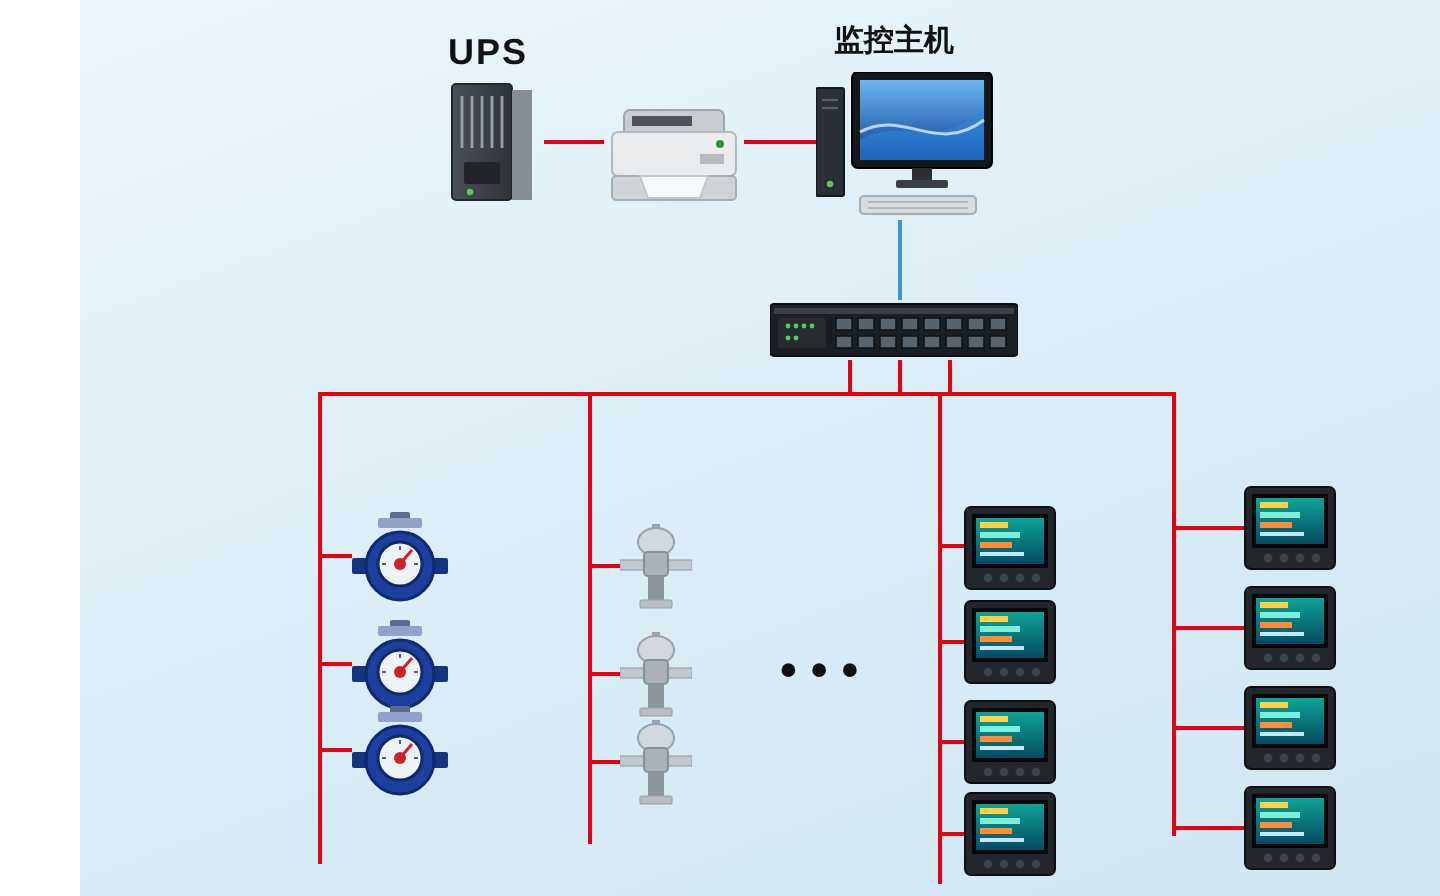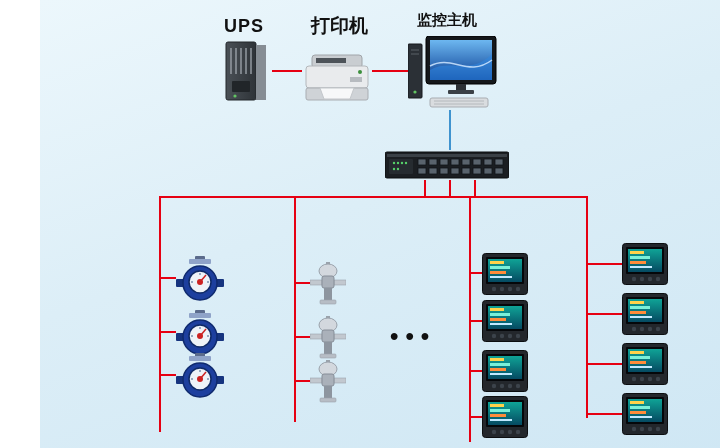--- a/index.html
+++ b/index.html
@@ -171,7 +171,6 @@
 <div class="canvas">
 
   <div class="lbl lbl-ups">UPS</div>
-  <div class="lbl lbl-printer">打印机</div>
   <div class="lbl lbl-monitor-host">监控主机</div>
   <div class="ellipsis">•••</div>
 

